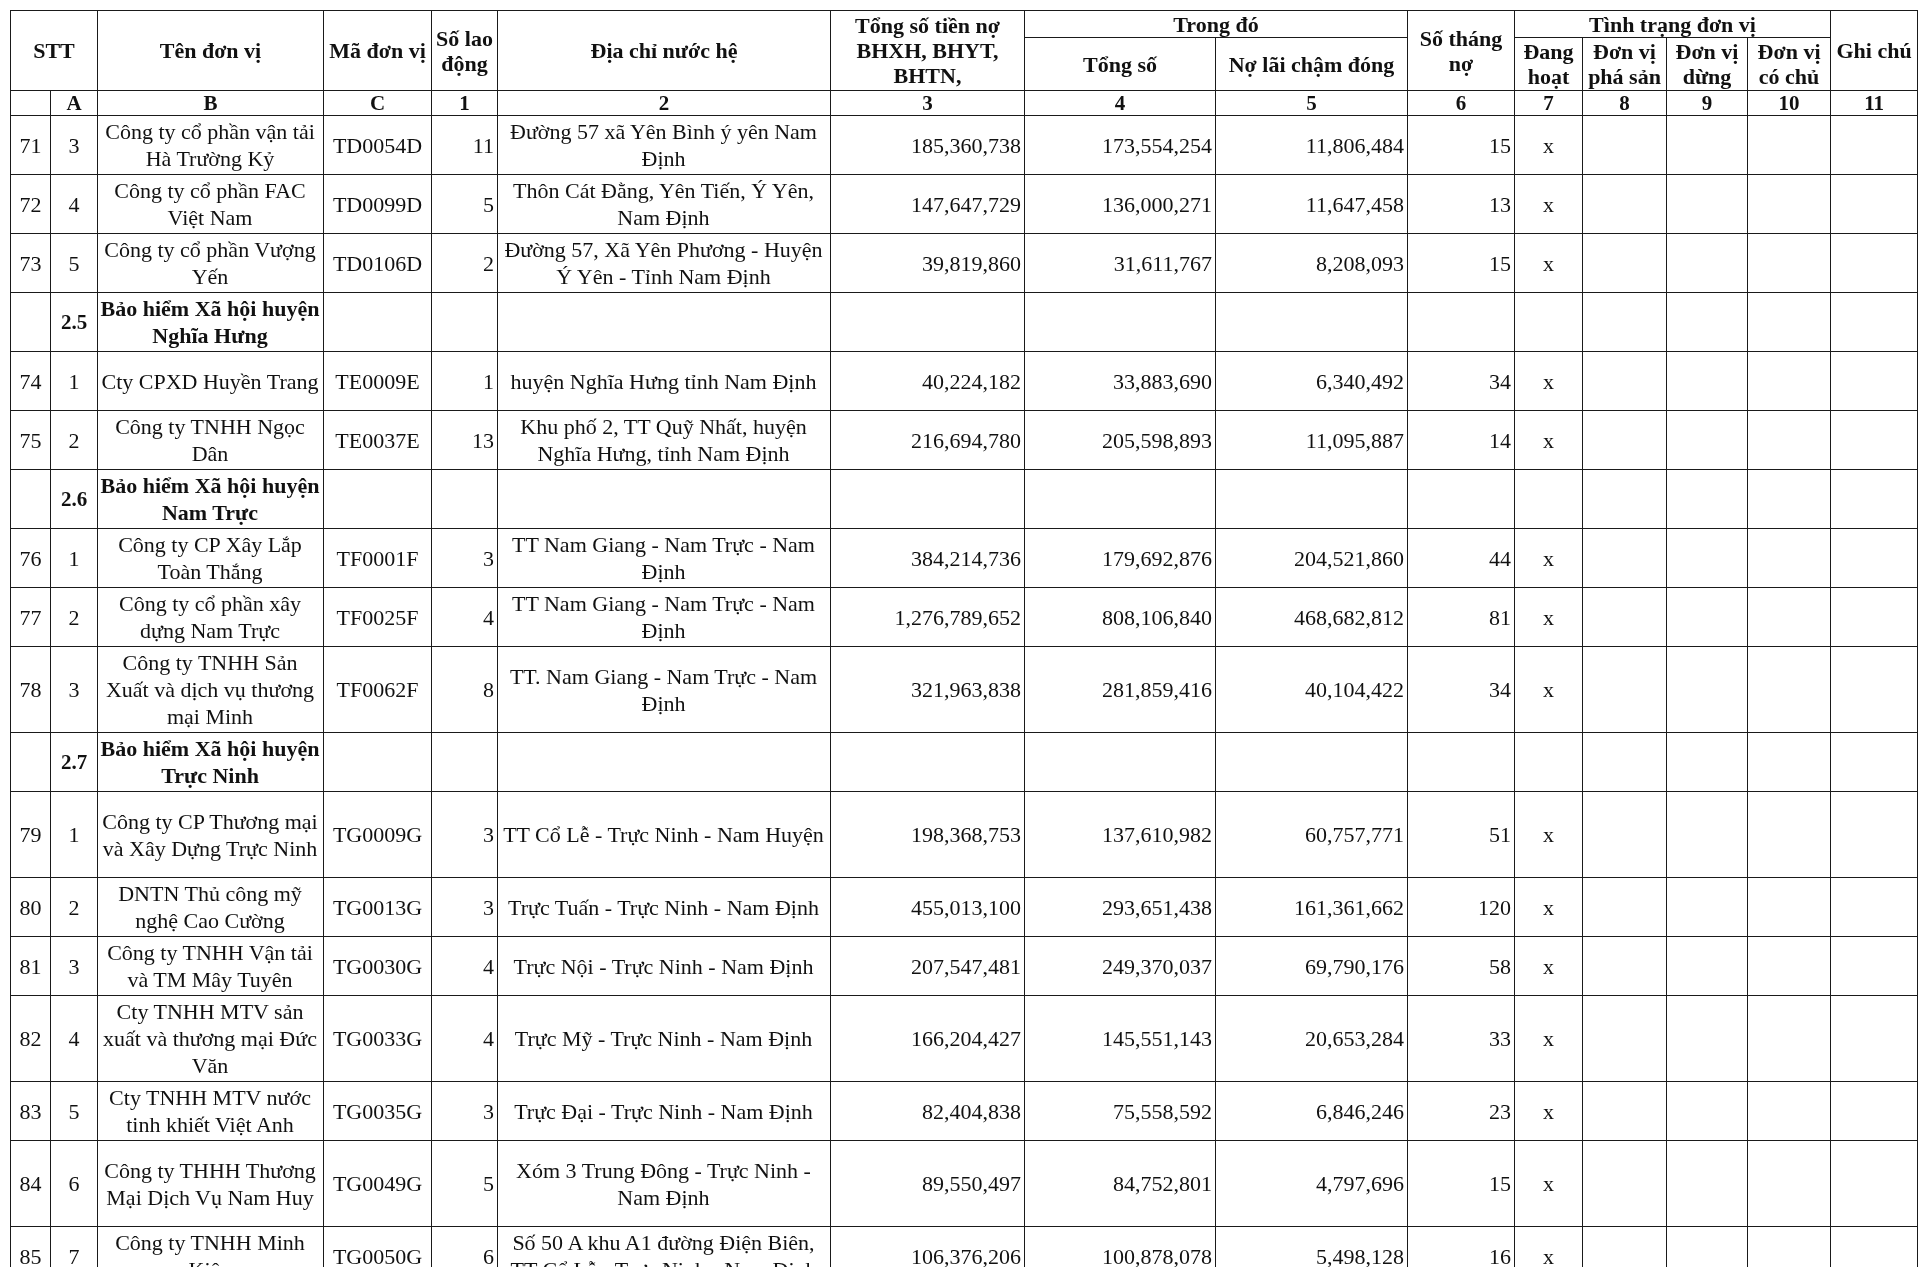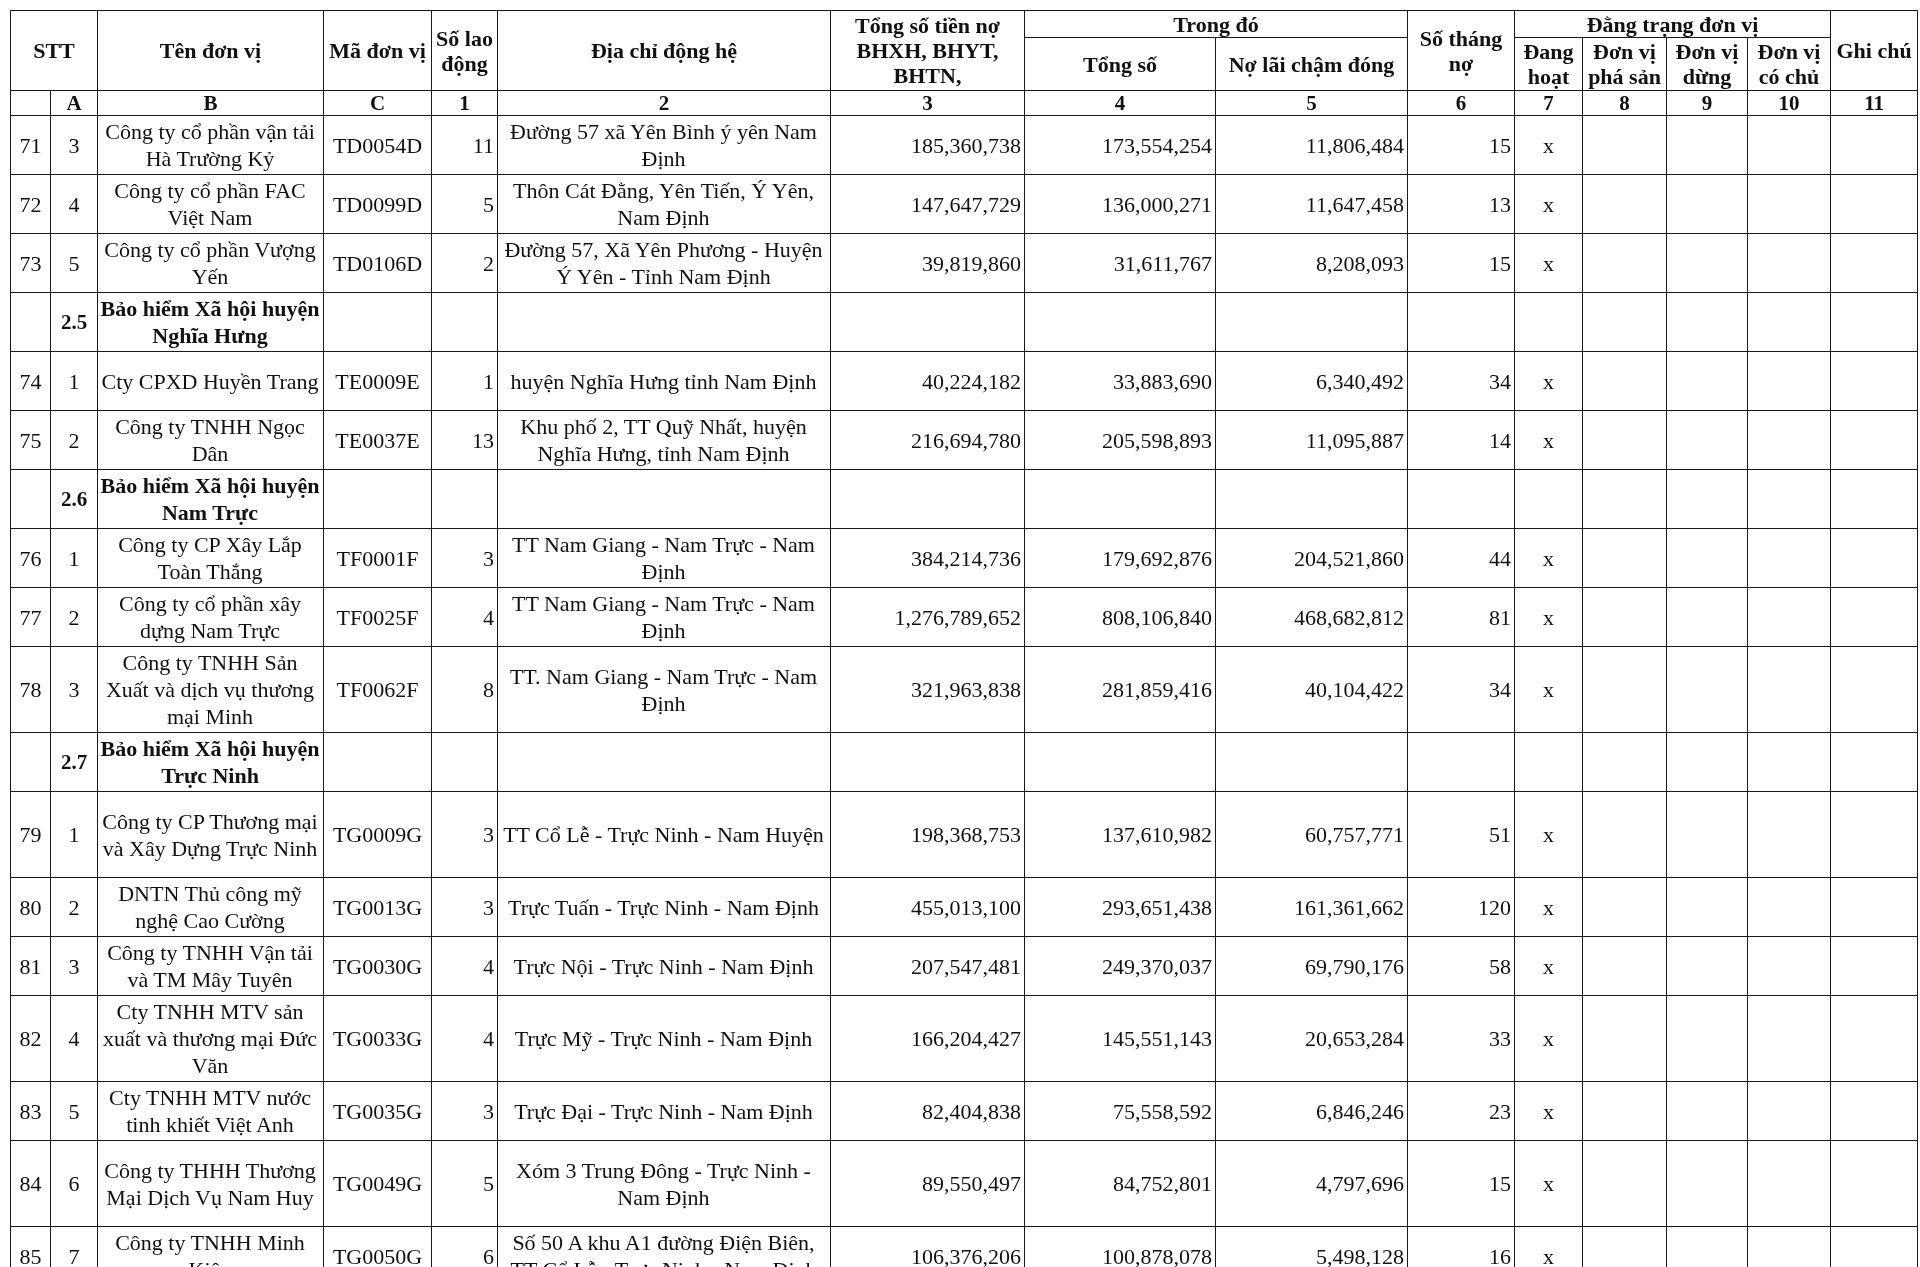--- a/index.html
+++ b/index.html
@@ -53,7 +53,7 @@
       <th rowspan="2">Tổng số tiền nợ BHXH, BHYT, BHTN,</th>
       <th colspan="2">Trong đó</th>
       <th rowspan="2">Số tháng nợ</th>
-      <th colspan="4">Đằng trạng đơn vị</th>
+      <th colspan="4">Tình trạng đơn vị</th>
       <th rowspan="2">Ghi chú</th>
     </tr>
     <tr class="hdr2">

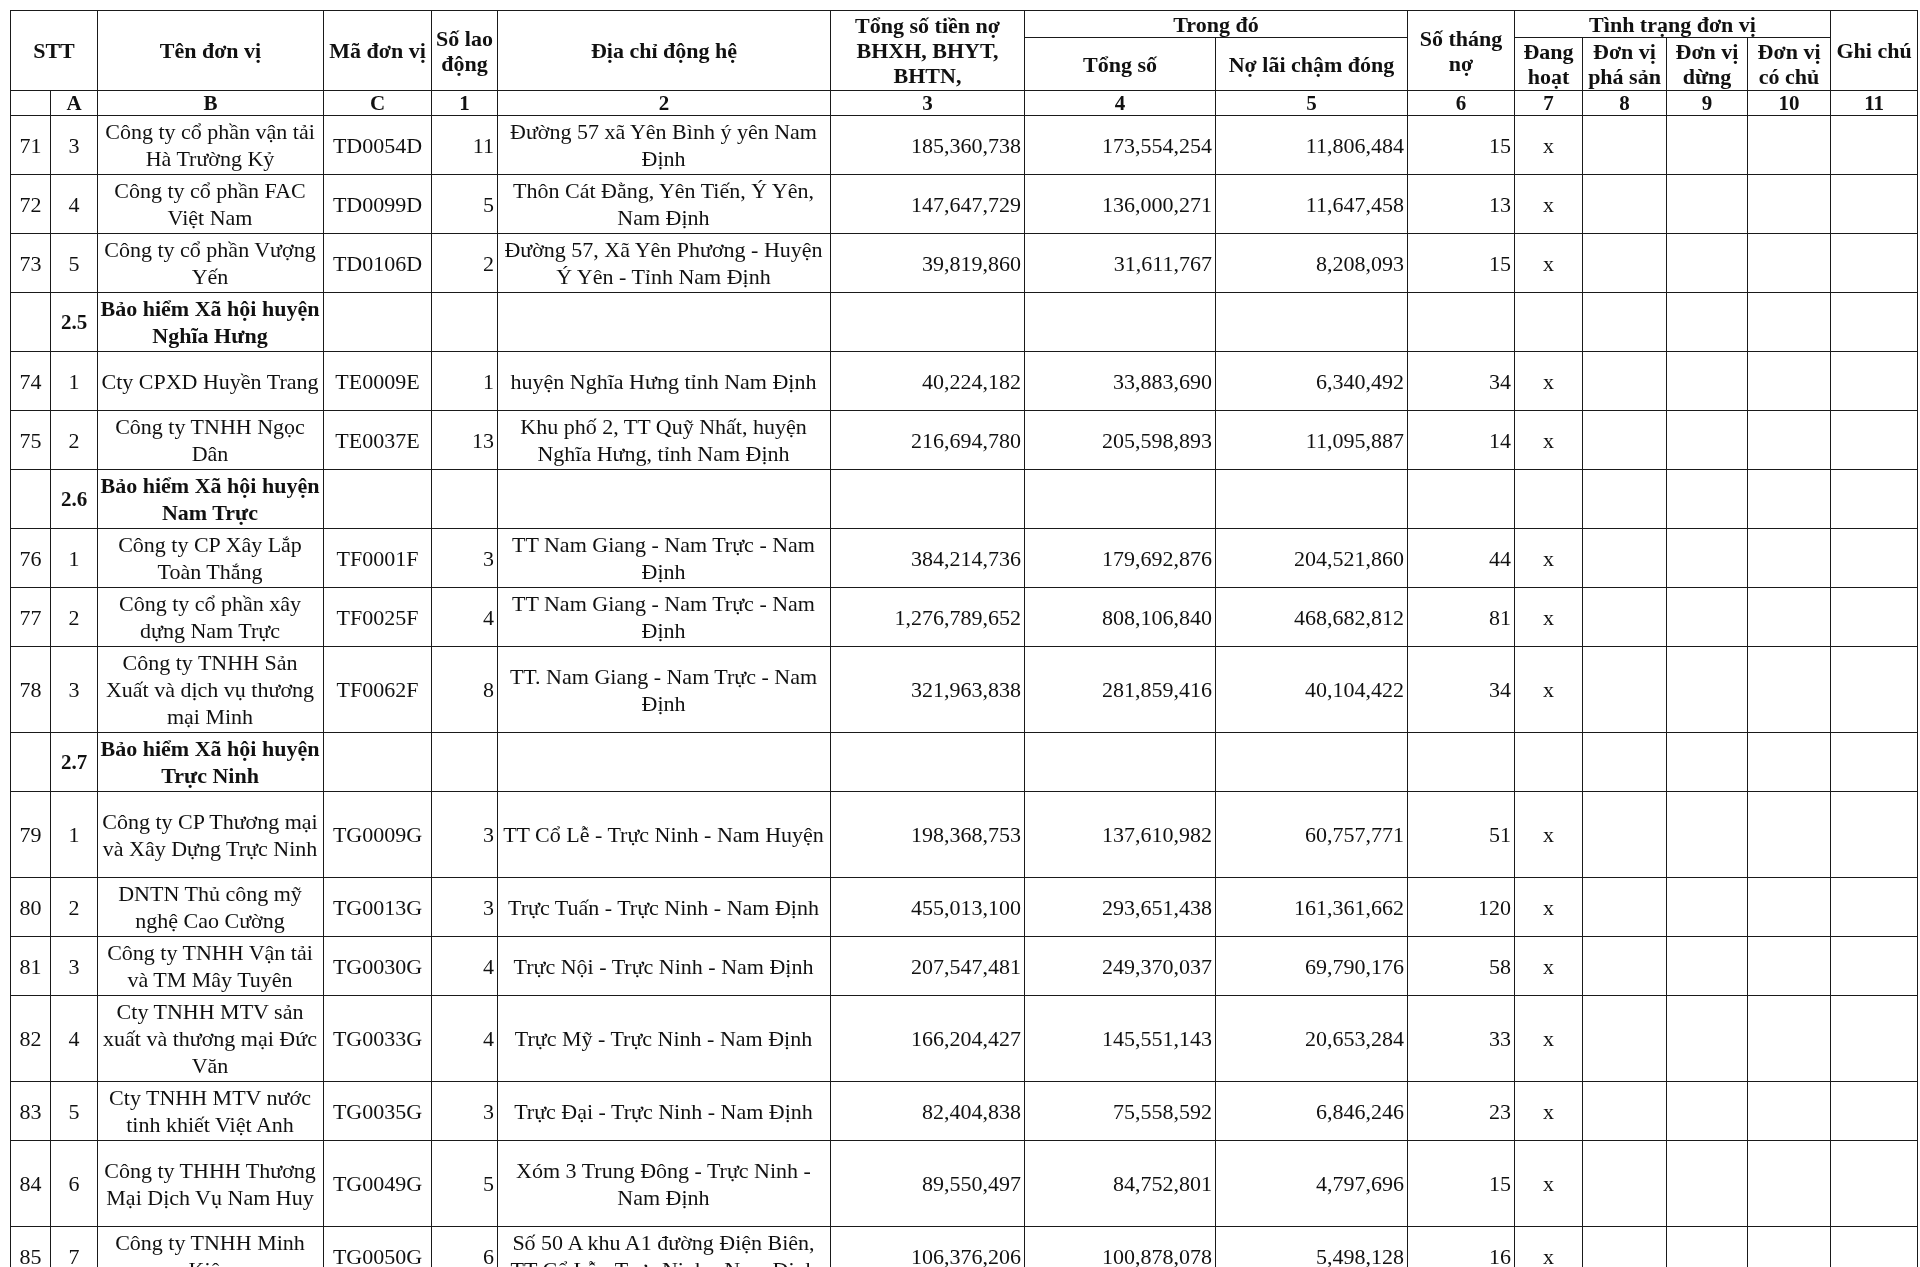--- a/index.html
+++ b/index.html
@@ -49,7 +49,7 @@
       <th rowspan="2">Tên đơn vị</th>
       <th rowspan="2">Mã đơn vị</th>
       <th rowspan="2">Số lao động</th>
-      <th rowspan="2">Địa chỉ động hệ</th>
+      <th rowspan="2">Địa chỉ nước hệ</th>
       <th rowspan="2">Tổng số tiền nợ BHXH, BHYT, BHTN,</th>
       <th colspan="2">Trong đó</th>
       <th rowspan="2">Số tháng nợ</th>

